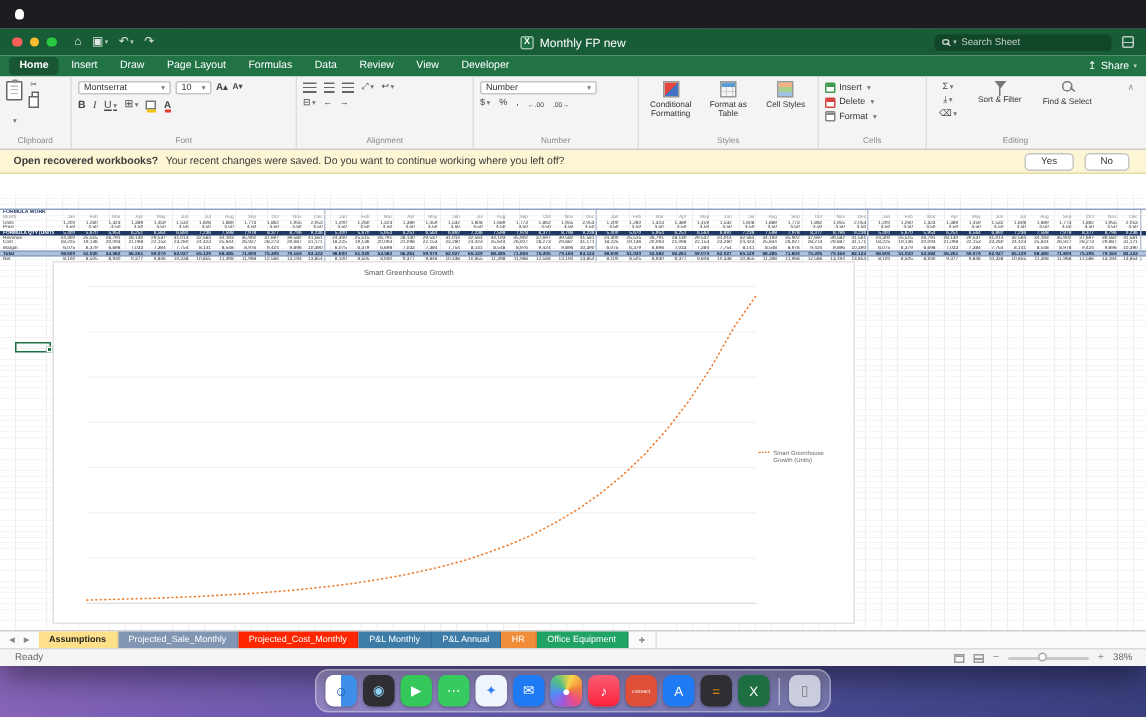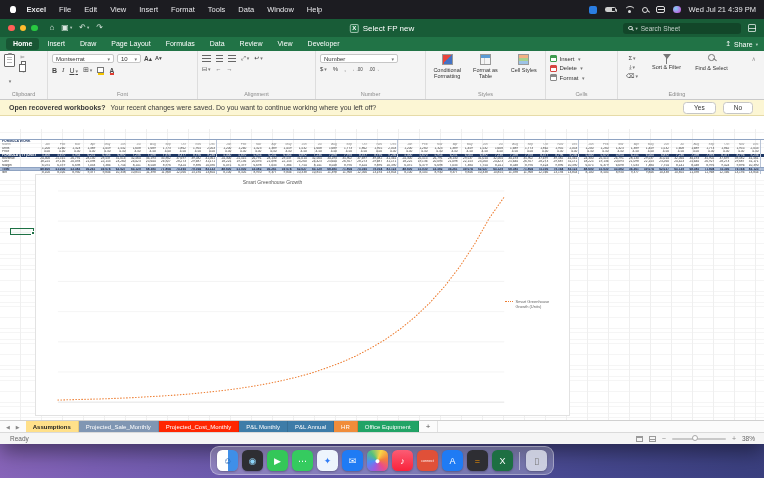--- a/index.html
+++ b/index.html
@@ -156,18 +156,6 @@
 
 <div class="menubar">
   <span class="apple"></span>
-  <span id="menu-items" style="display:flex">
-      <span class="menu-item menu-app">Excel</span>
-      <span class="menu-item">File</span>
-      <span class="menu-item">Edit</span>
-      <span class="menu-item">View</span>
-      <span class="menu-item">Insert</span>
-      <span class="menu-item">Format</span>
-      <span class="menu-item">Tools</span>
-      <span class="menu-item">Data</span>
-      <span class="menu-item">Window</span>
-      <span class="menu-item">Help</span>
-    </span>
   <span class="mb-right">
     <span class="mb-badge"></span>
     <span class="mb-batt"></span>

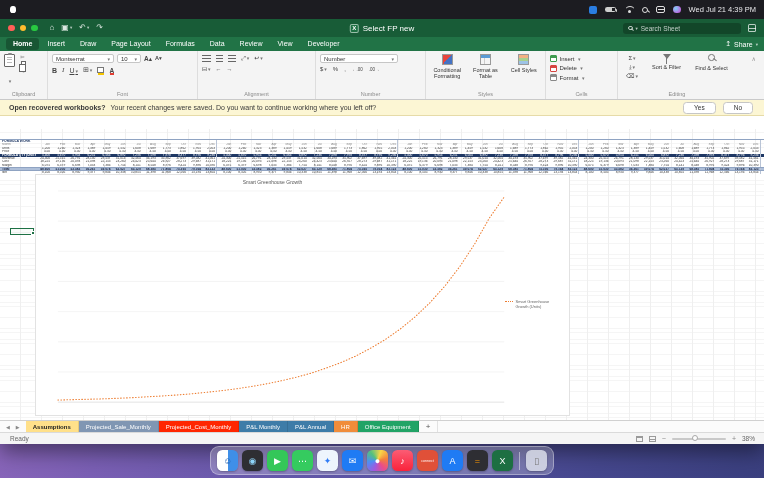--- a/index.html
+++ b/index.html
@@ -156,15 +156,6 @@
 
 <div class="menubar">
   <span class="apple"></span>
-  <span class="mb-right">
-    <span class="mb-badge"></span>
-    <span class="mb-batt"></span>
-    <span class="mb-wifi"></span>
-    <span class="mb-mag"></span>
-    <span class="mb-cc"></span>
-    <span class="mb-siri"></span>
-    <span class="clock">Wed Jul 21  4:39 PM</span>
-  </span>
 </div>
 
 <div class="window">

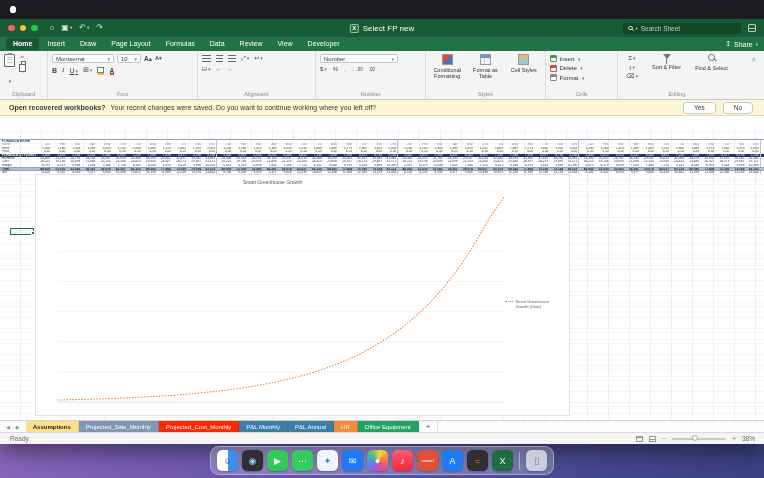--- a/index.html
+++ b/index.html
@@ -172,7 +172,7 @@
     </span>
     <span class="tb-title">
       <span class="doc-ic">X</span>
-      <span>Select FP new</span>
+      <span>Monthly FP new</span>
     </span>
     <span class="tb-right">
       <span class="search-pill">

